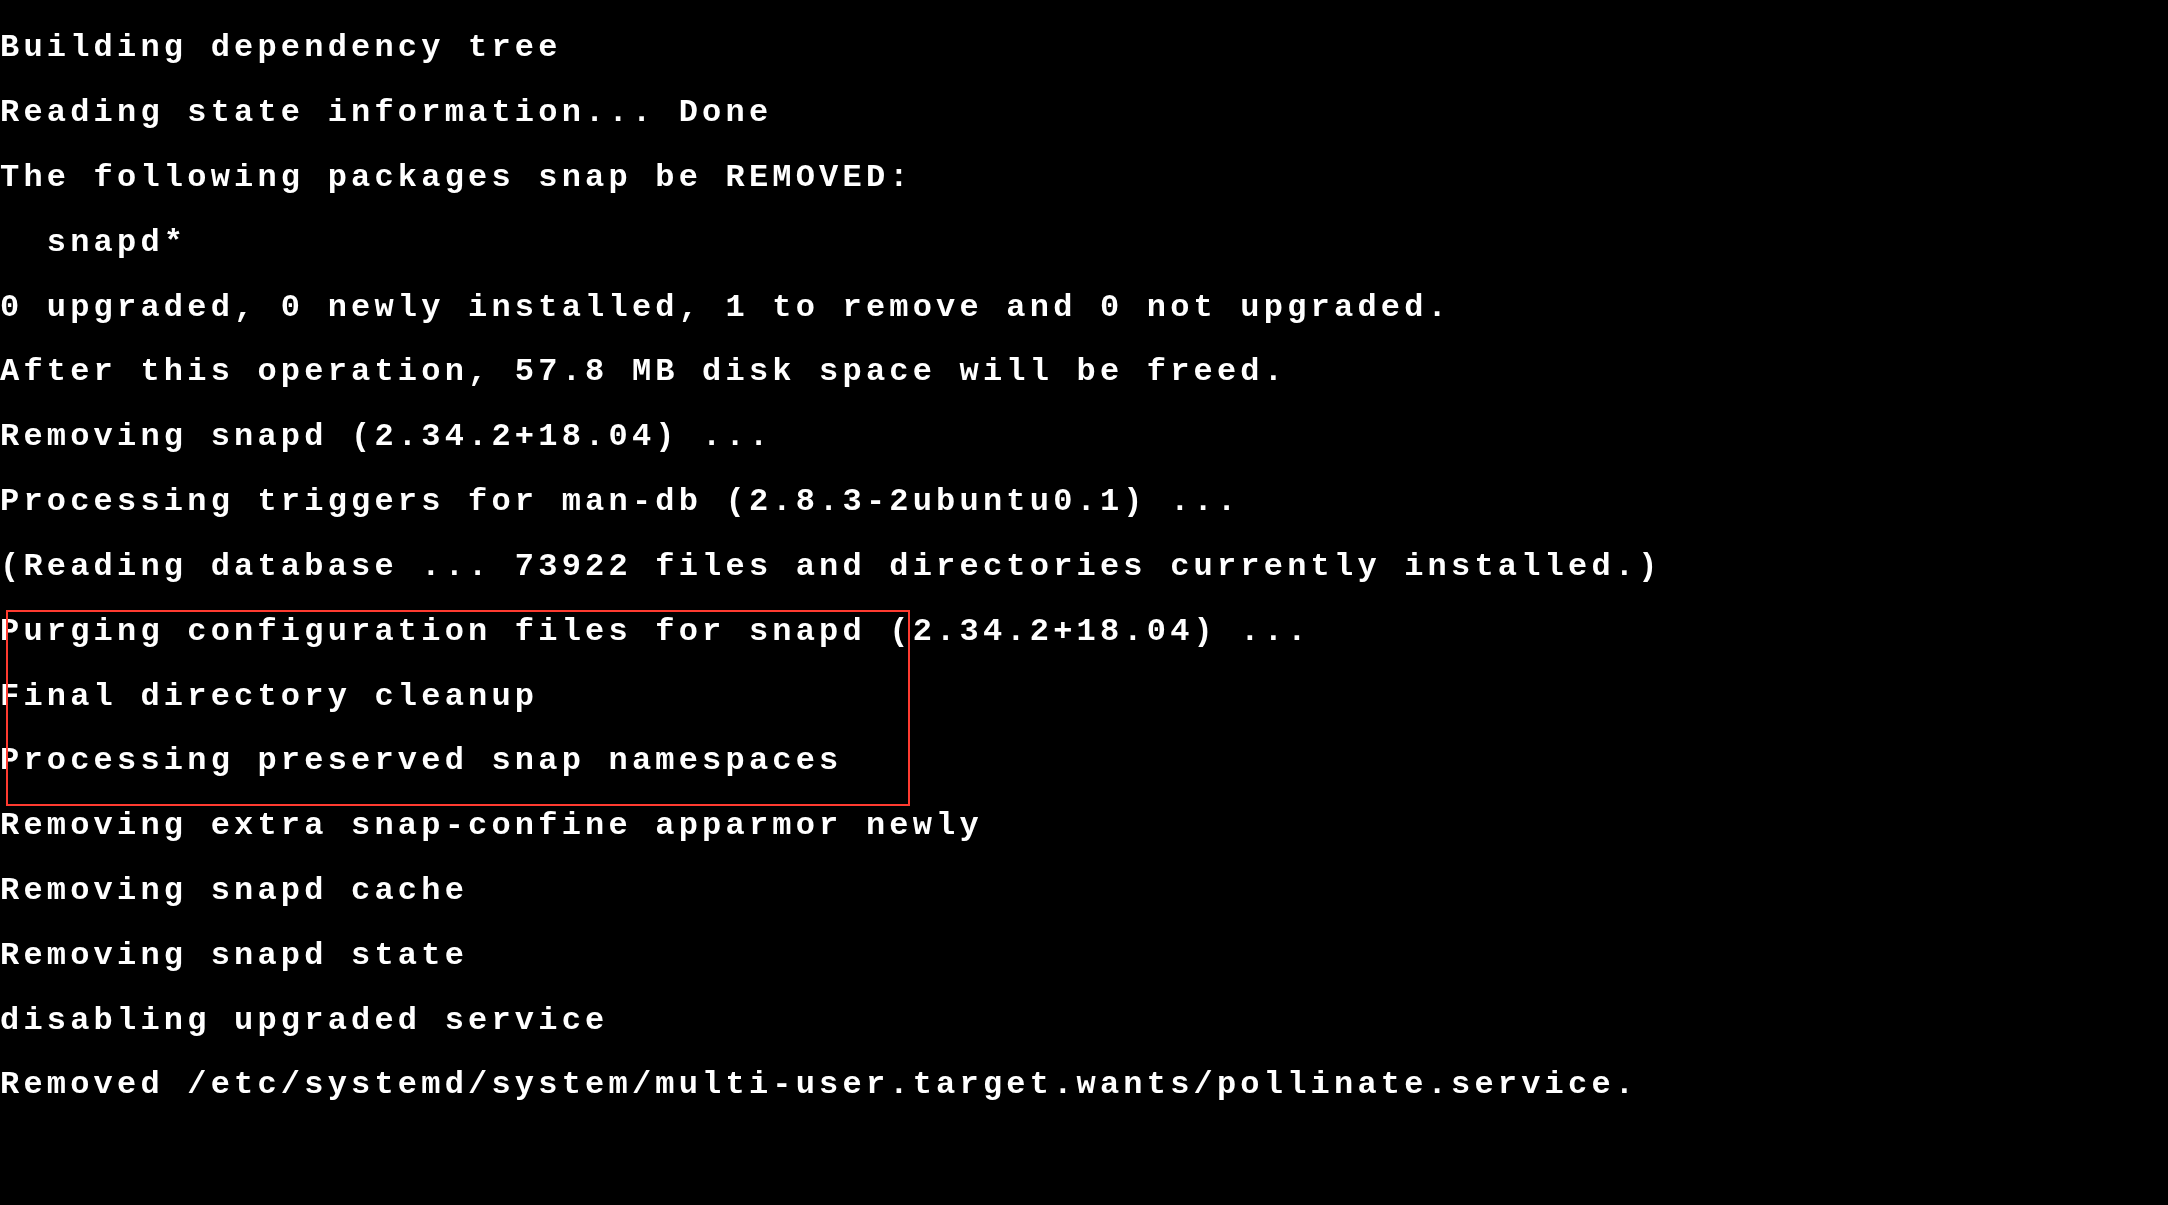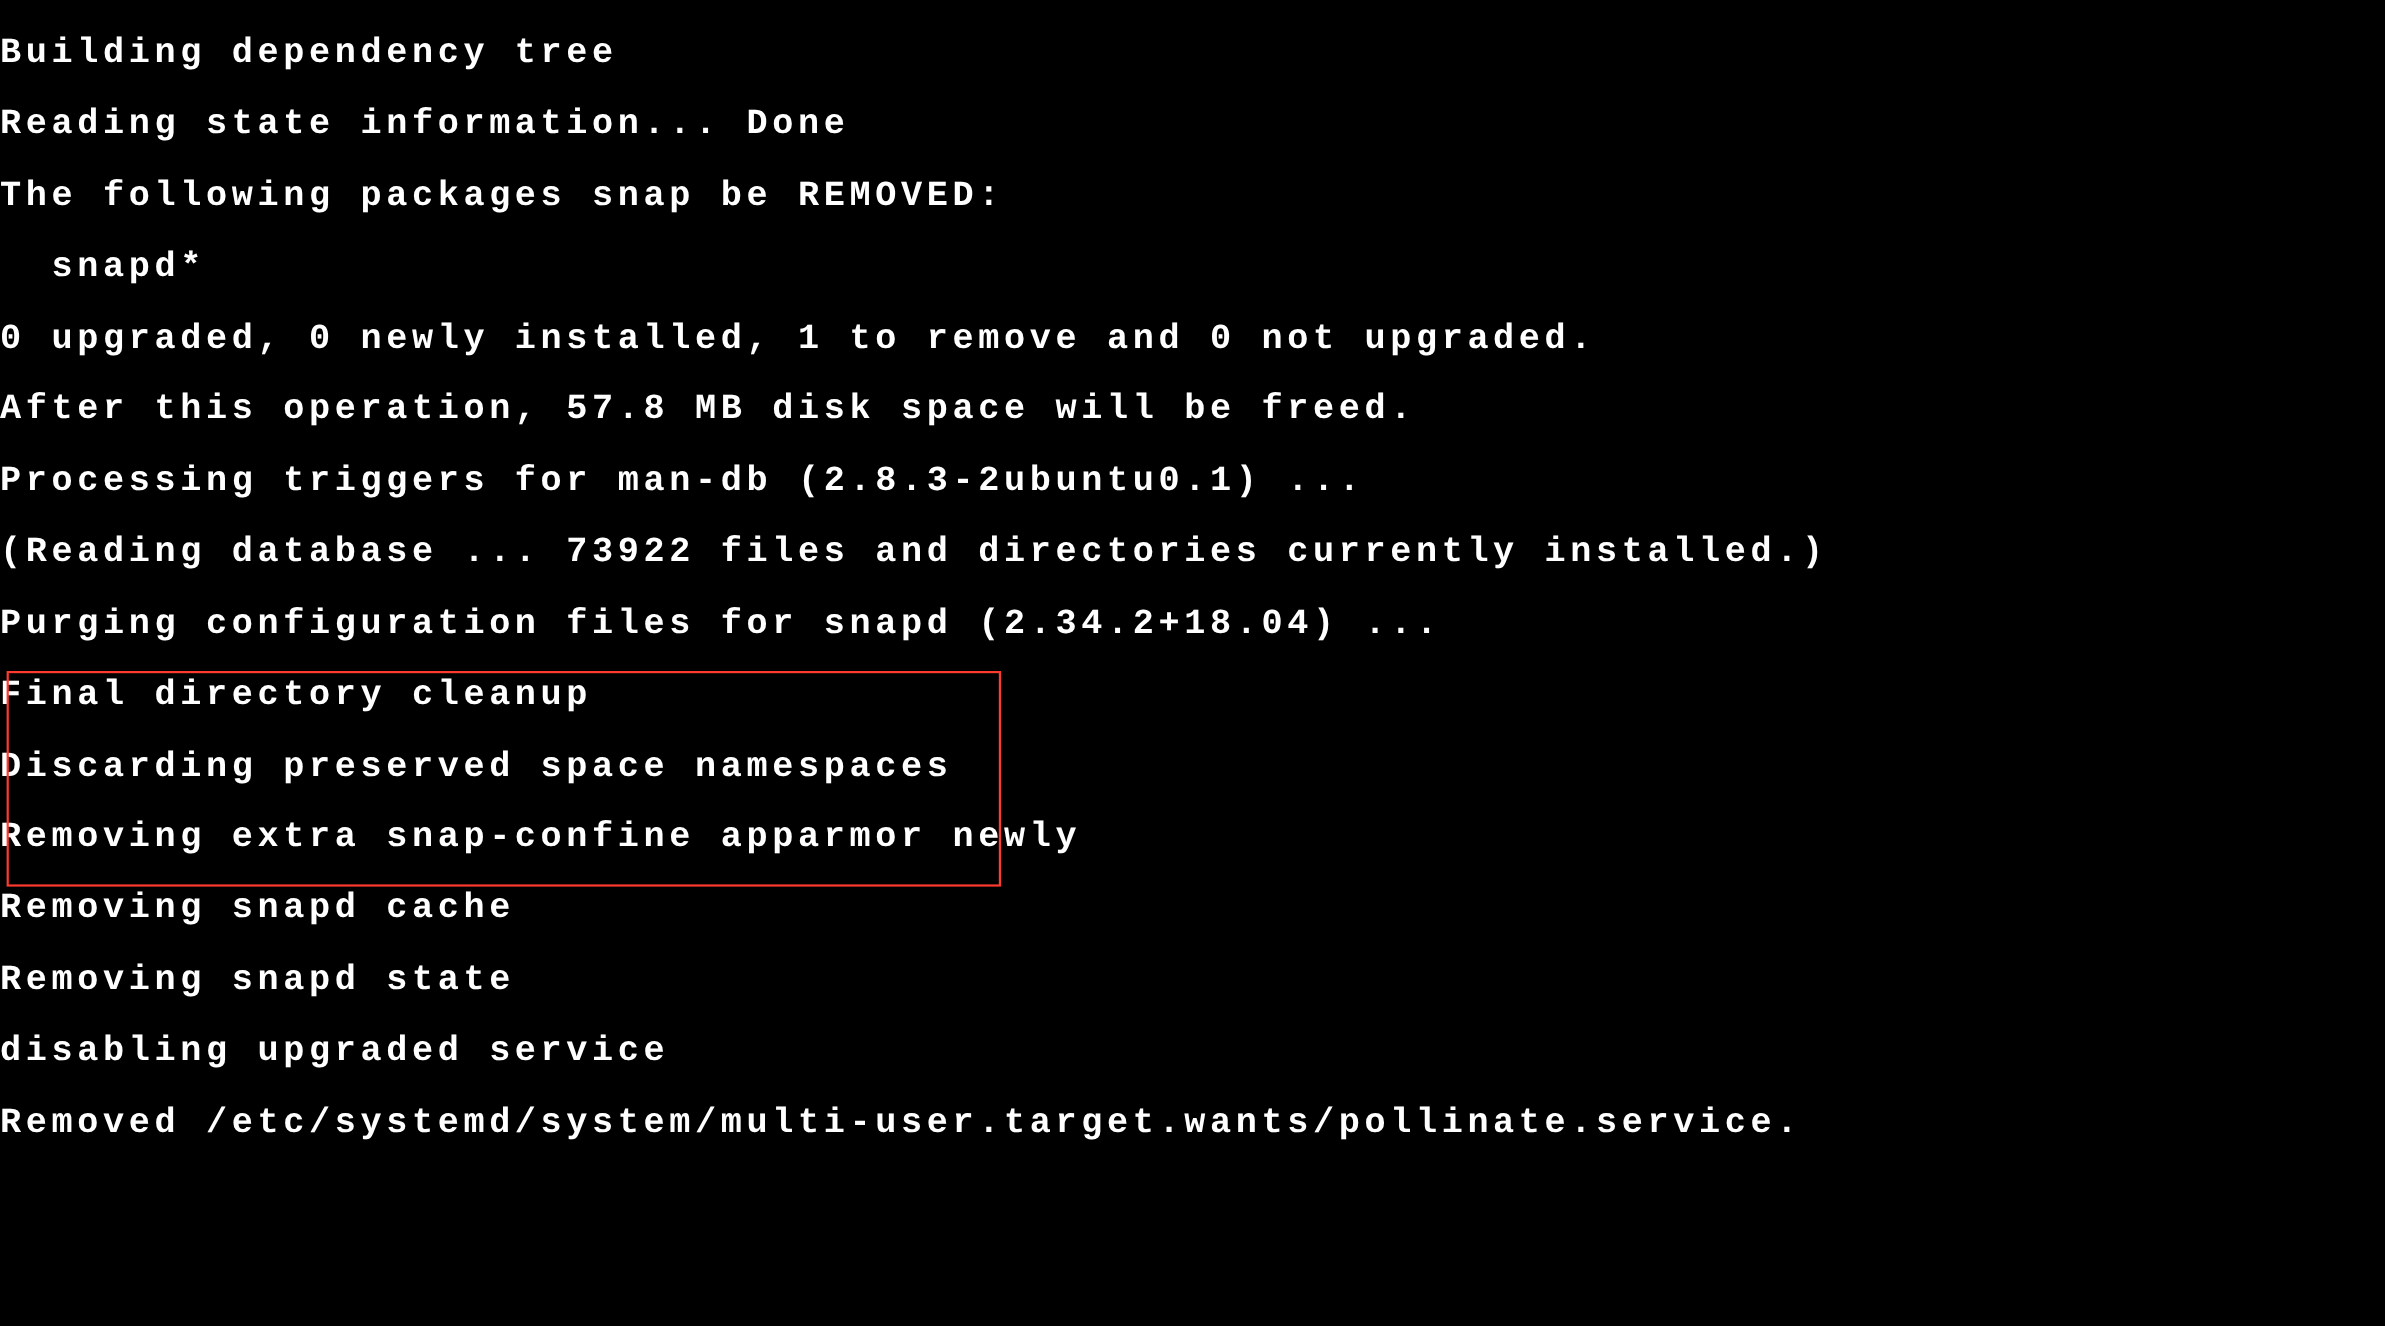--- a/index.html
+++ b/index.html
@@ -46,6 +46,7 @@
 <span class="line">  snapd*</span>
 <span class="line">0 upgraded, 0 newly installed, 1 to remove and 0 not upgraded.</span>
 <span class="line">After this operation, 57.8 MB disk space will be freed.</span>
+<span class="line">Removing snapd (2.34.2+18.04) ...</span>
 <span class="line">Processing triggers for man-db (2.8.3-2ubuntu0.1) ...</span>
 <span class="line">(Reading database ... 73922 files and directories currently installed.)</span>
 <span class="line">Purging configuration files for snapd (2.34.2+18.04) ...</span>

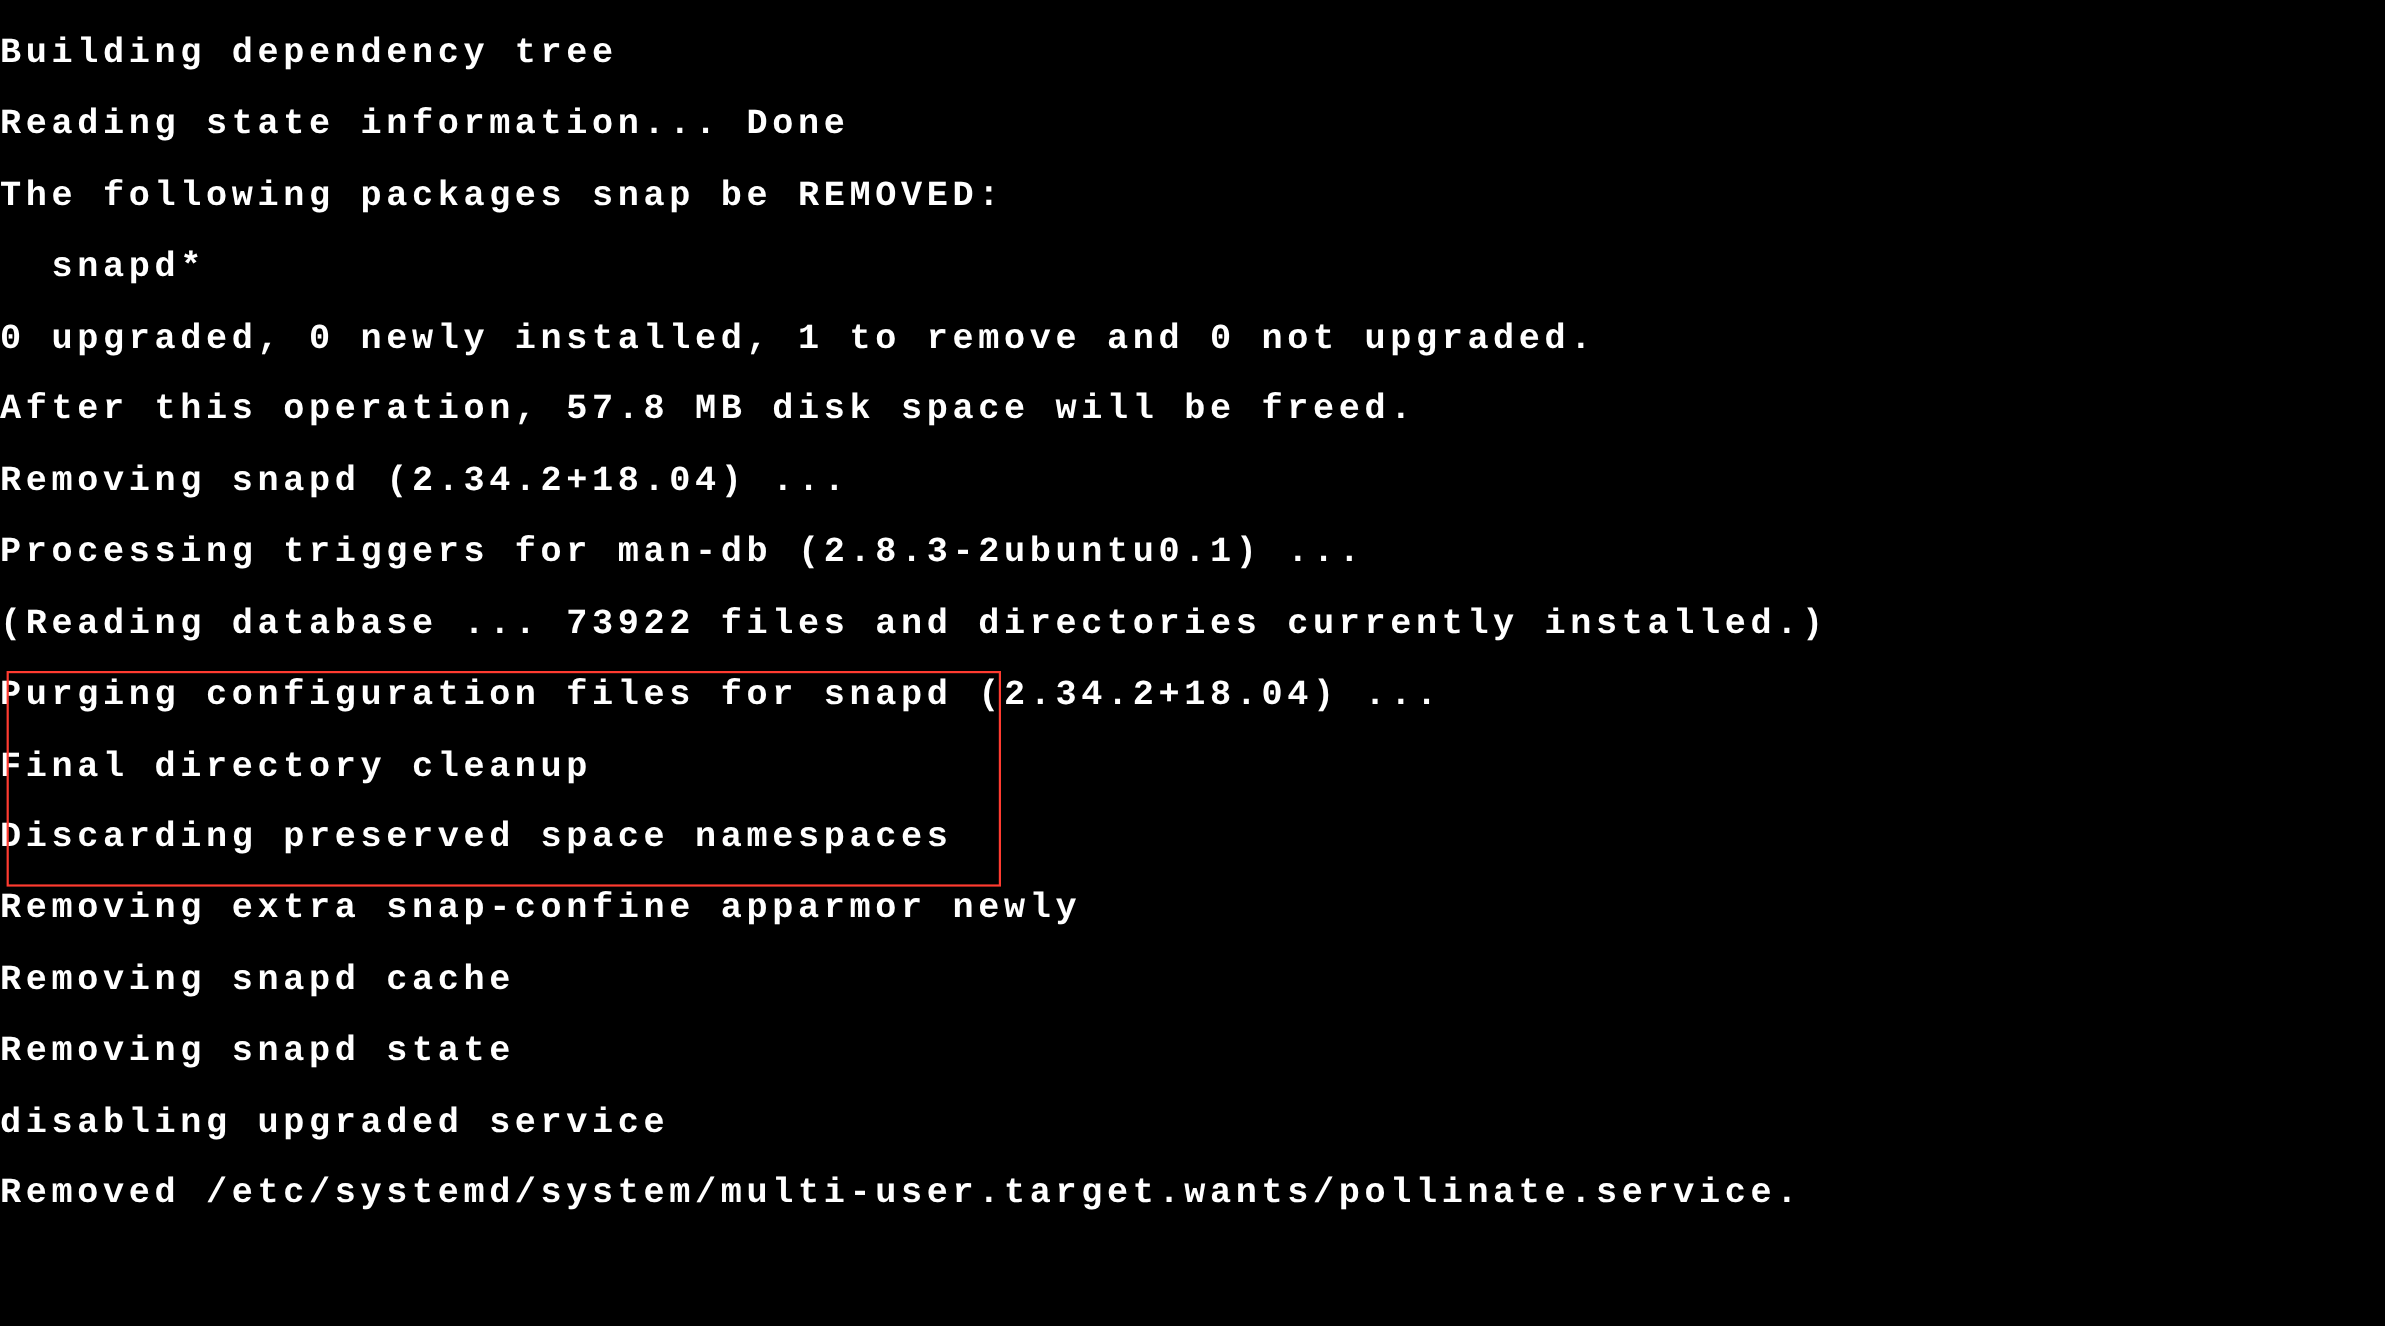--- a/index.html
+++ b/index.html
@@ -51,7 +51,7 @@
 <span class="line">(Reading database ... 73922 files and directories currently installed.)</span>
 <span class="line">Purging configuration files for snapd (2.34.2+18.04) ...</span>
 <span class="line">Final directory cleanup</span>
-<span class="line">Discarding preserved space namespaces</span>
+<span class="line">Processing preserved snap namespaces</span>
 <span class="line">Removing extra snap-confine apparmor newly</span>
 <span class="line">Removing snapd cache</span>
 <span class="line">Removing snapd state</span>

